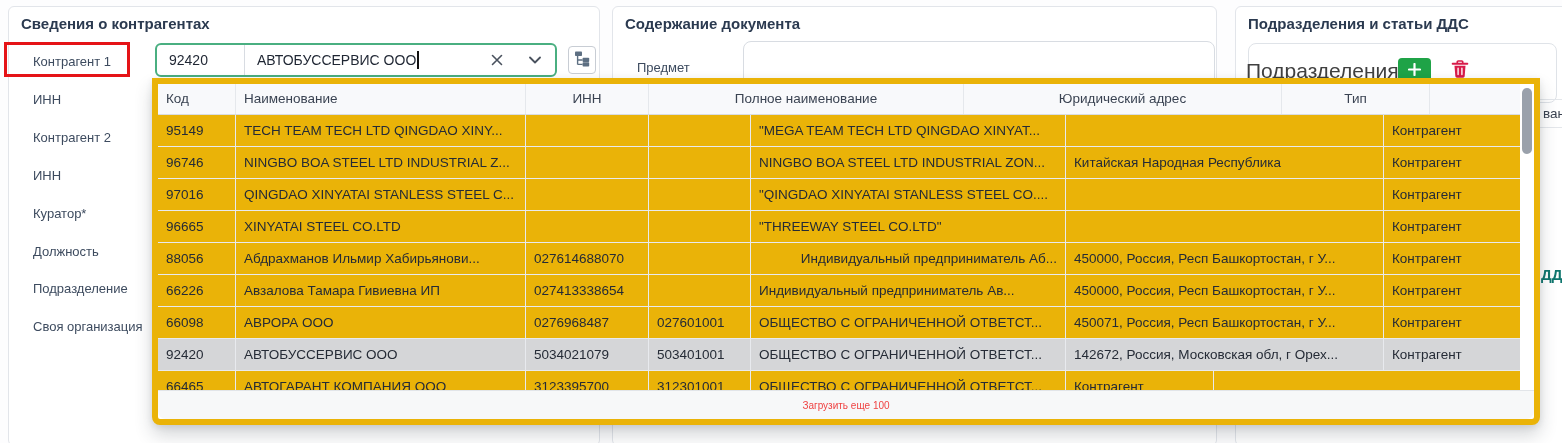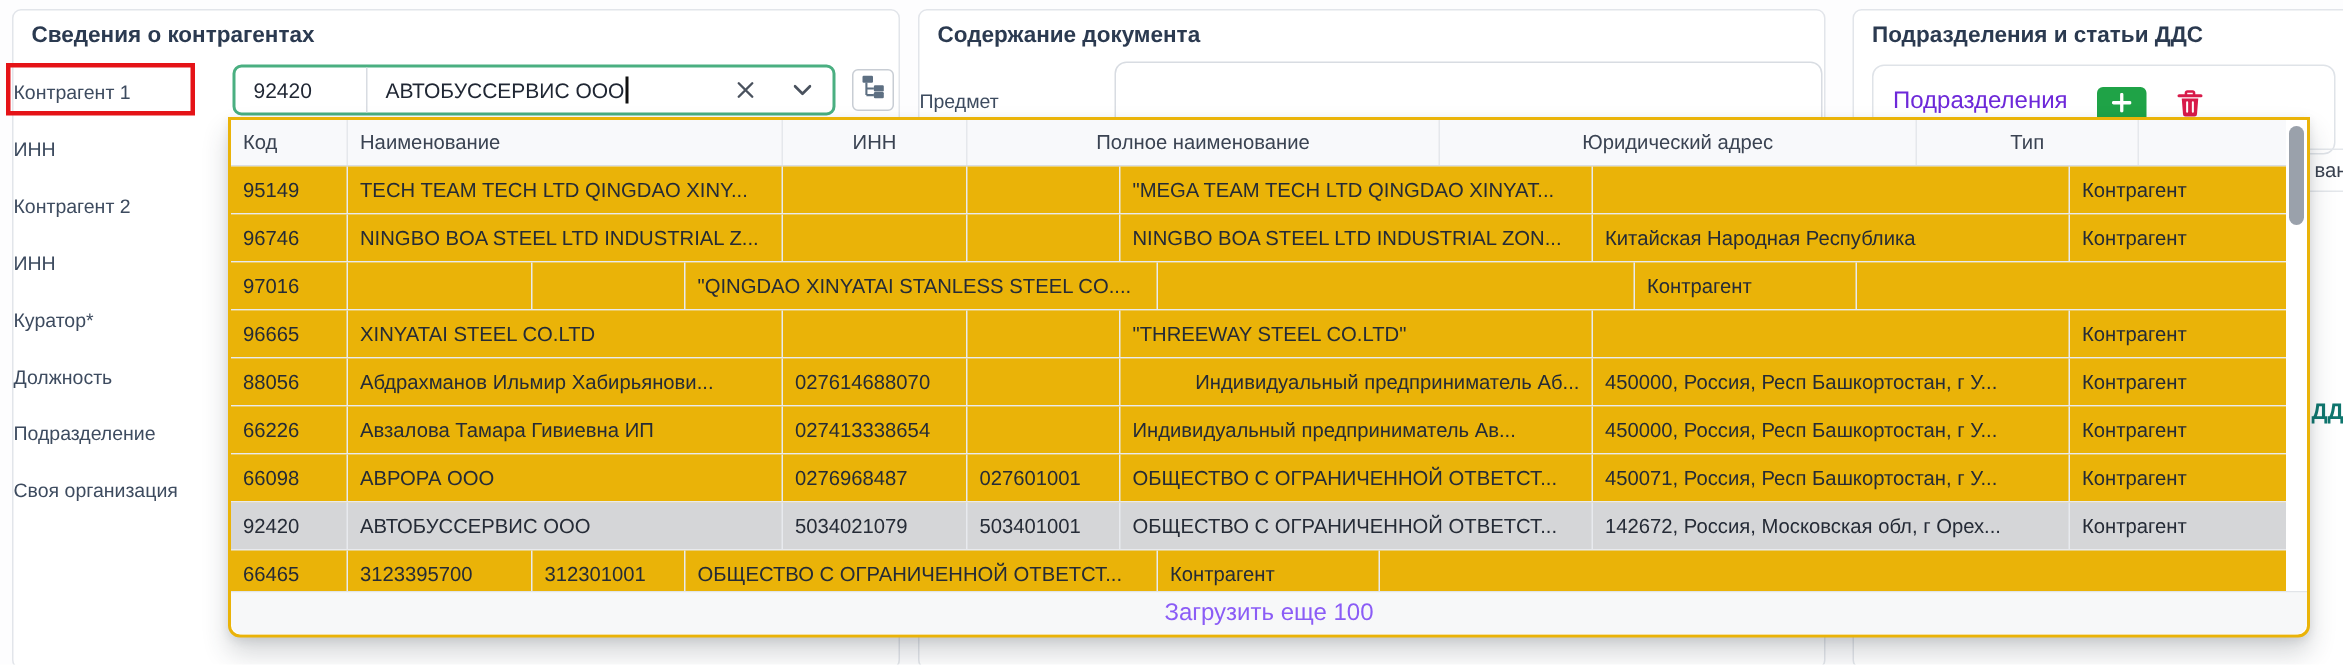--- a/index.html
+++ b/index.html
@@ -18,7 +18,7 @@
     white-space:nowrap;
   }
   .field-label{
-    position:absolute;left:0;font-size:13px;color:#3d4b5f;white-space:nowrap;height:18px;line-height:18px;
+    position:absolute;left:24px;font-size:13px;color:#3d4b5f;white-space:nowrap;height:18px;line-height:18px;
   }
   
   .red-box{

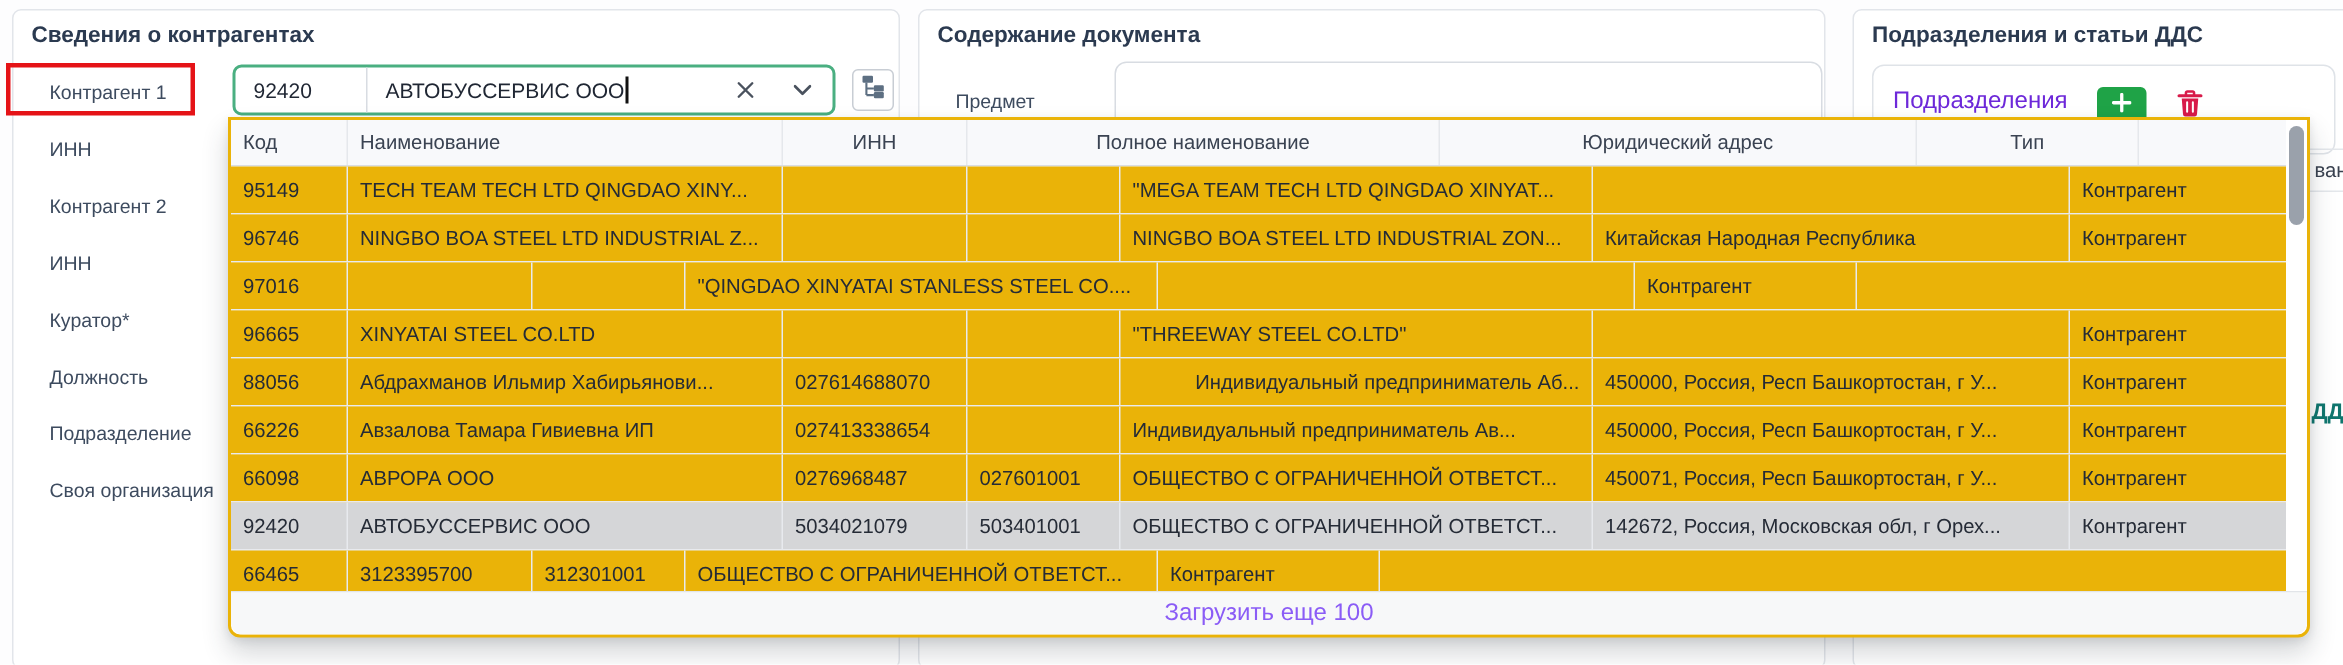--- a/index.html
+++ b/index.html
@@ -62,7 +62,7 @@
     background:#fff;border:1px solid #dfe3e8;border-radius:8px;box-sizing:border-box;
   }
   .dept-label{
-    position:absolute;left:26px;top:52px;font-size:16px;color:#6d28d9;white-space:nowrap;
+    position:absolute;left:10px;top:52px;font-size:21px;color:#404040;white-space:nowrap;
   }
   .add-btn{
     position:absolute;left:162px;top:51px;width:33px;height:26px;border-radius:4px;

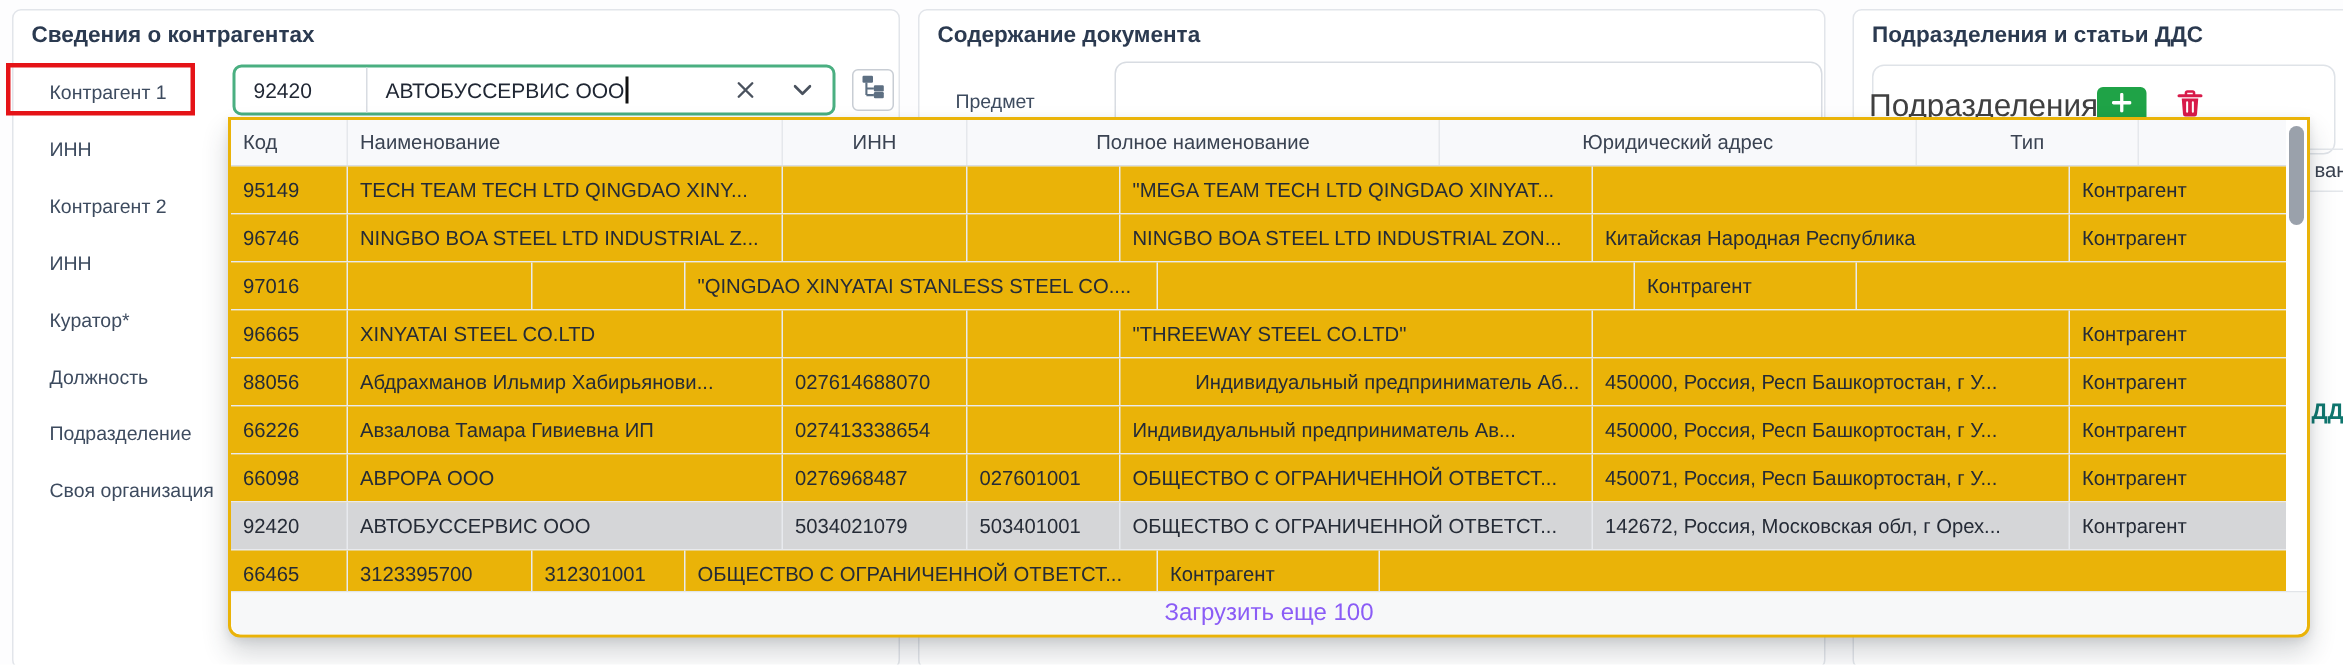--- a/index.html
+++ b/index.html
@@ -78,7 +78,7 @@
   
   .dropdown{
     position:absolute;left:152px;top:78px;width:1388px;height:347px;z-index:10;
-    background:#fff;border:2px solid #eab308;border-radius:0 0 8px 8px;box-sizing:border-box;
+    background:#fff;border:6px solid #eab308;border-radius:0 0 8px 8px;box-sizing:border-box;
     box-shadow:0 10px 18px rgba(40,50,60,.20), 0 2px 6px rgba(40,50,60,.10);
     overflow:hidden;
   }

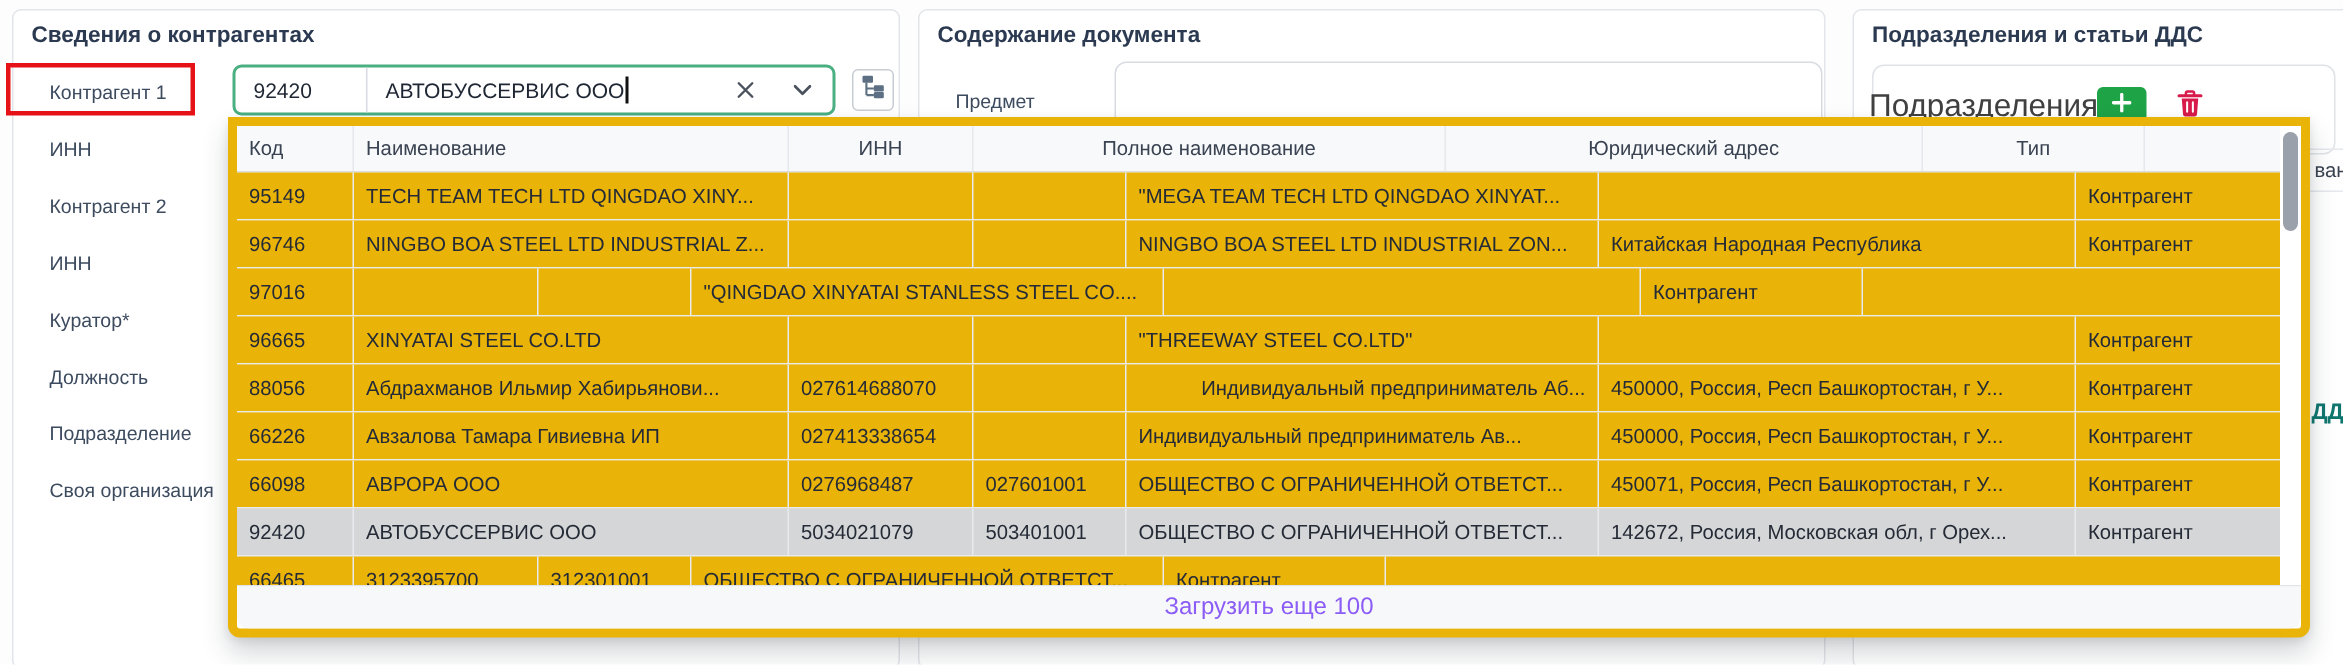--- a/index.html
+++ b/index.html
@@ -218,6 +218,7 @@
       </div>
       <div class="dd-row">
         <div class="dd-cell" style="width: 78px;">97016</div>
+        <div class="dd-cell" style="width: 290px;">QINGDAO XINYATAI STANLESS STEEL C...</div>
         <div class="dd-cell" style="width: 123px;"></div>
         <div class="dd-cell" style="width: 102px;"></div>
         <div class="dd-cell" style="width: 315px;">"QINGDAO XINYATAI STANLESS STEEL CO....</div>

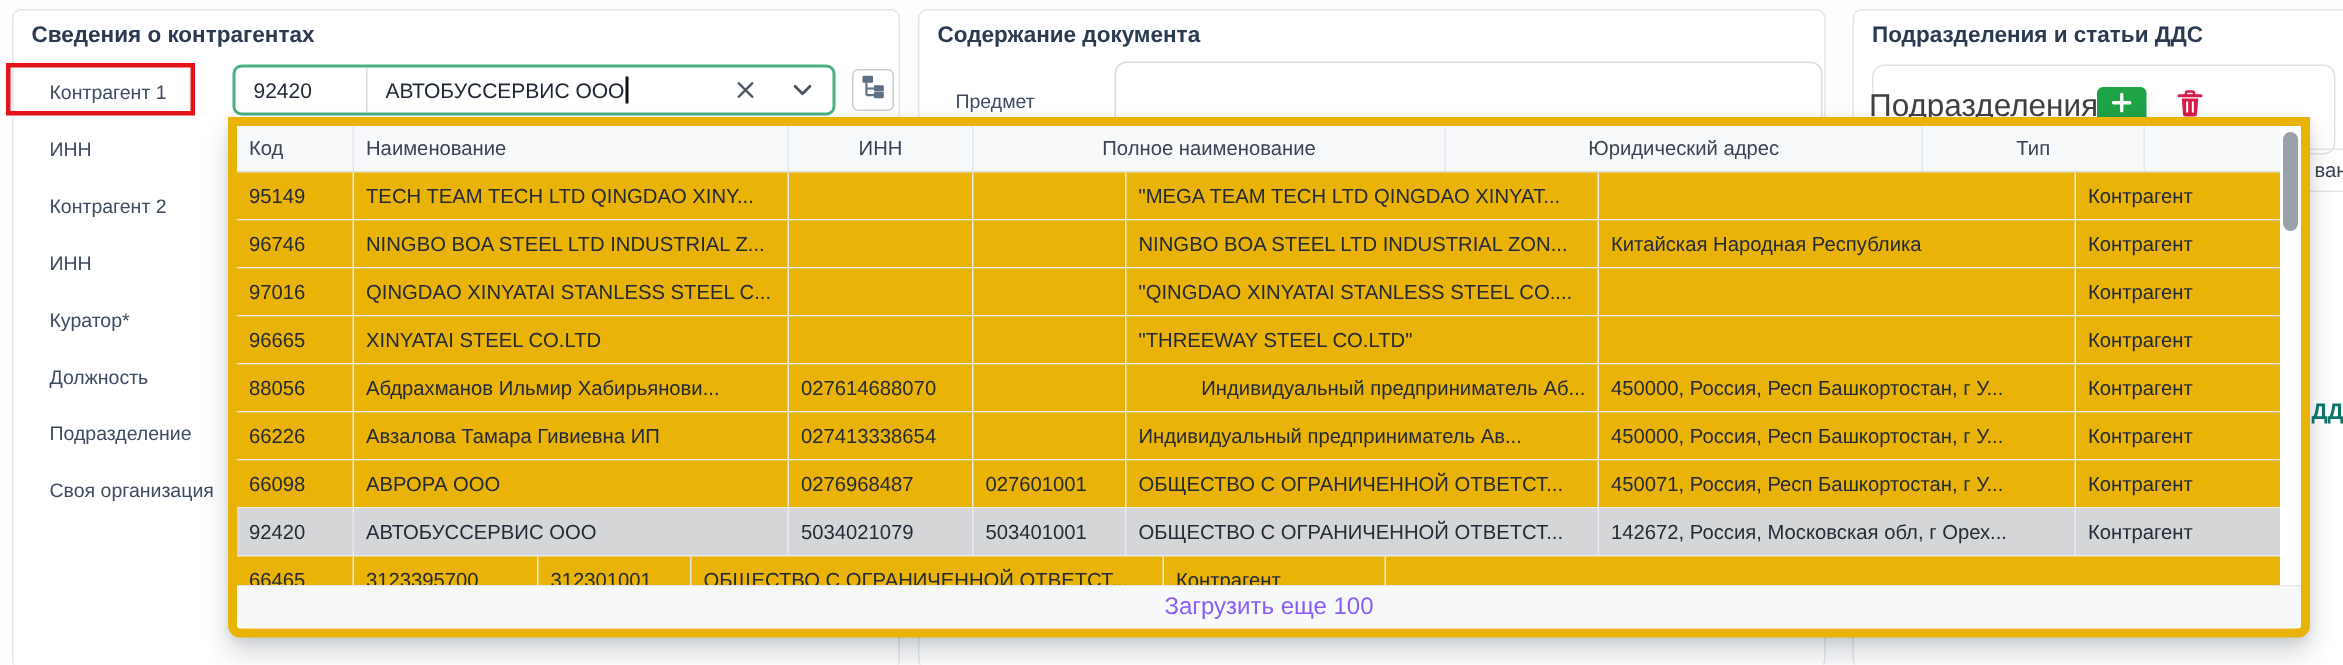--- a/index.html
+++ b/index.html
@@ -272,6 +272,7 @@
       </div>
       <div class="dd-row">
         <div class="dd-cell" style="width: 78px;">66465</div>
+        <div class="dd-cell" style="width: 290px;">АВТОГАРАНТ КОМПАНИЯ ООО</div>
         <div class="dd-cell" style="width: 123px;">3123395700</div>
         <div class="dd-cell" style="width: 102px;">312301001</div>
         <div class="dd-cell" style="width: 315px;">ОБЩЕСТВО С ОГРАНИЧЕННОЙ ОТВЕТСТ...</div>

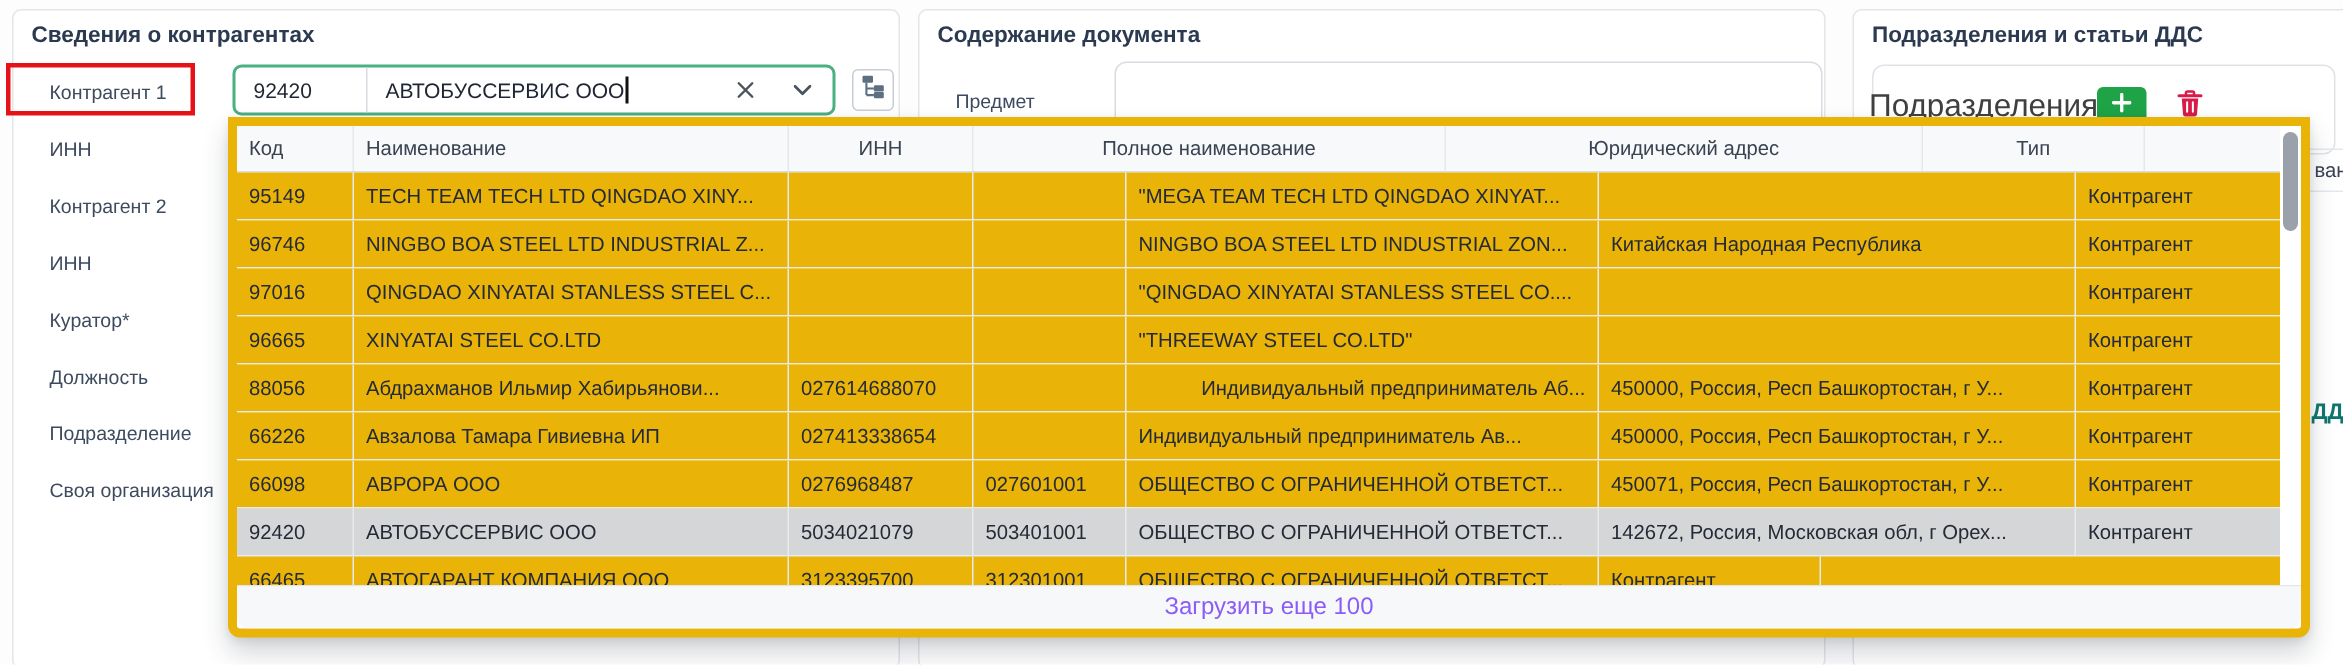--- a/index.html
+++ b/index.html
@@ -97,7 +97,7 @@
     position:absolute;left:0;right:0;bottom:0;height:28px;background:#f7f8f9;
     border-top:1px solid #e2e5e9;border-radius:0 0 8px 8px;
     display:flex;align-items:center;justify-content:center;
-    font-size:16px;color:#8b5cf6;cursor:pointer;
+    font-size:10px;color:#ef4444;cursor:pointer;
   }
   .dd-scrollbar{
     position:absolute;top:0;right:0;width:14px;bottom:28px;background:#fff;

